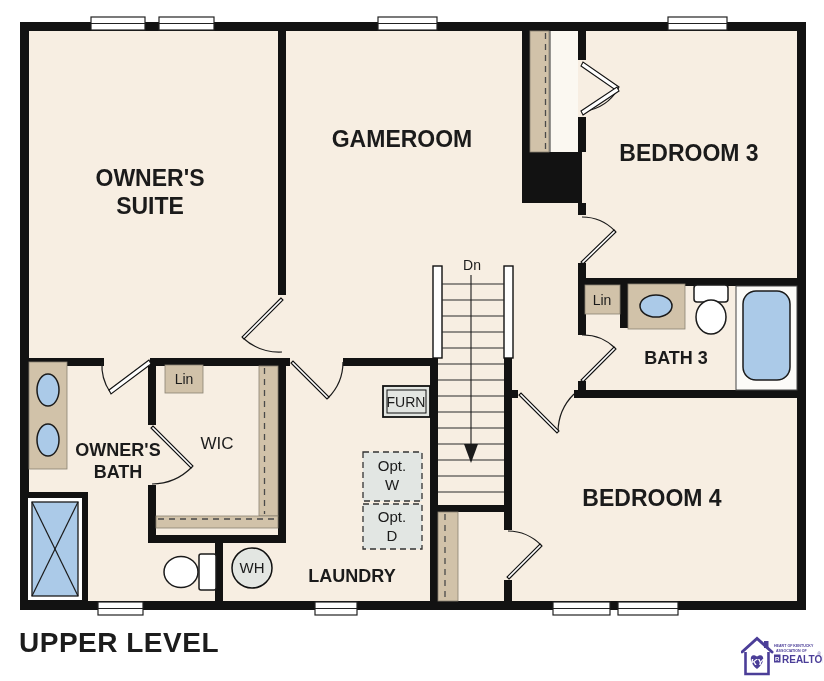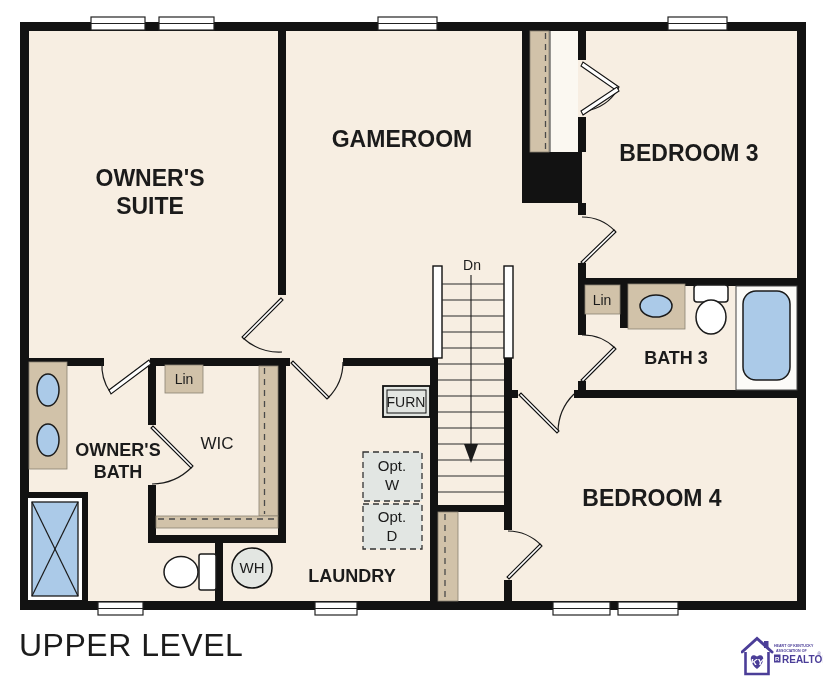--- a/index.html
+++ b/index.html
@@ -27,7 +27,7 @@
   .s23{font-size:23px;} .s18{font-size:18px;} .s17{font-size:17px;}
   .s15{font-size:15px;} .s14{font-size:14px;}
   .mid{text-anchor:middle;}
-  .plan-title{position:absolute;left:19px;top:627px;font-size:32px;font-weight:normal;
+  .plan-title{position:absolute;left:19px;top:627px;font-size:28px;font-weight:bold;
               color:#1c1c1c;letter-spacing:0.5px;}
   .logo{position:absolute;left:741px;top:636px;}
   .logo text{font-family:"Liberation Sans","DejaVu Sans",sans-serif;}

